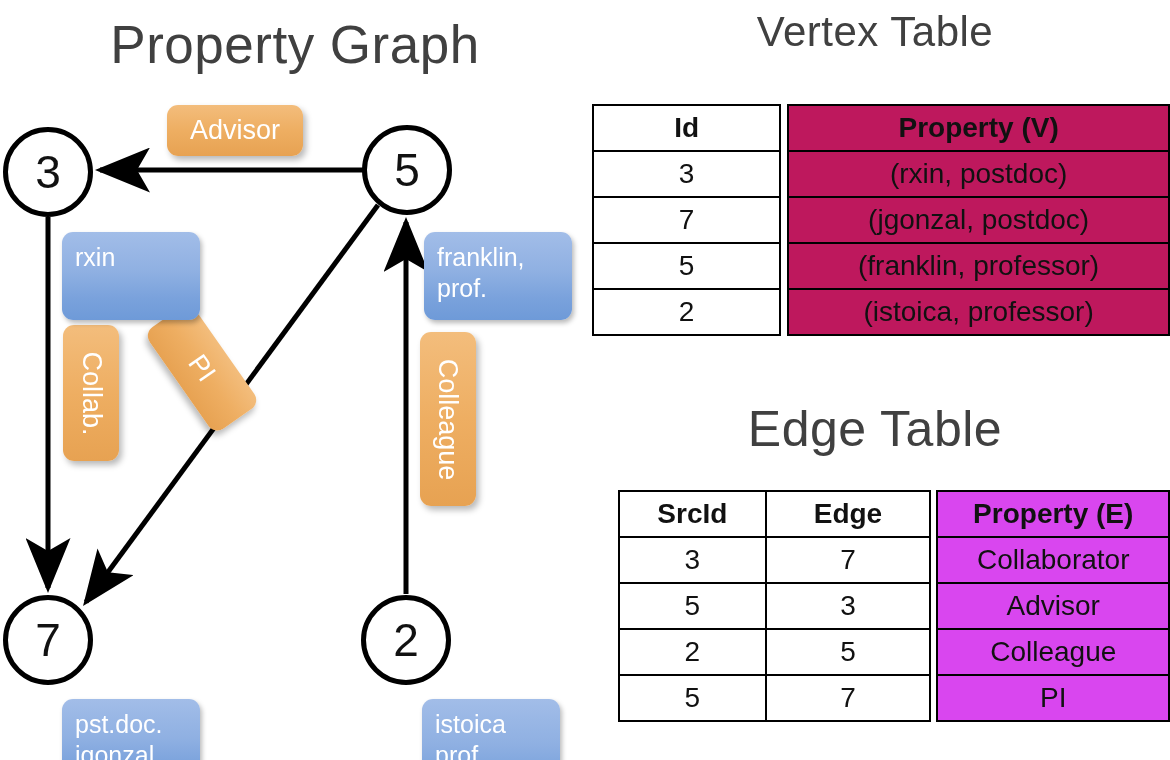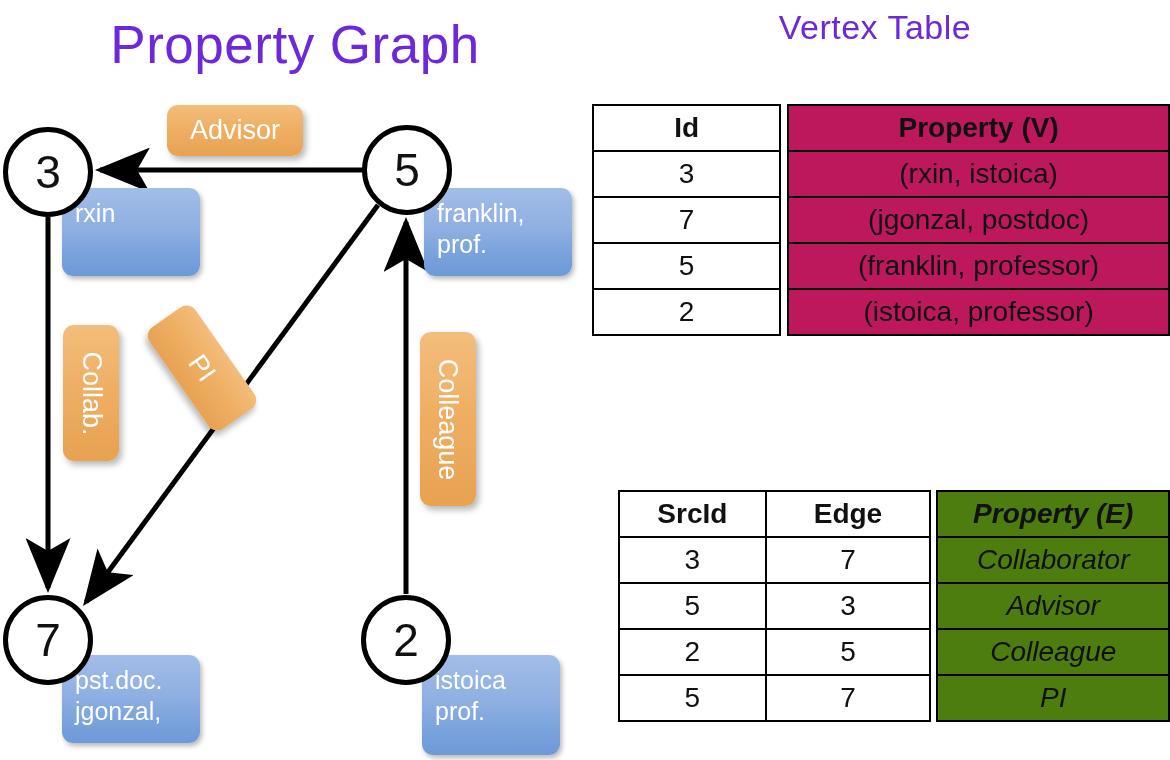--- a/index.html
+++ b/index.html
@@ -17,7 +17,7 @@
     position:absolute;
     font-family:"Liberation Sans", sans-serif;
     font-weight:300;
-    color:#6d28d9;
+    color:#404040;
     white-space:nowrap;
     letter-spacing:0.5px;
   }

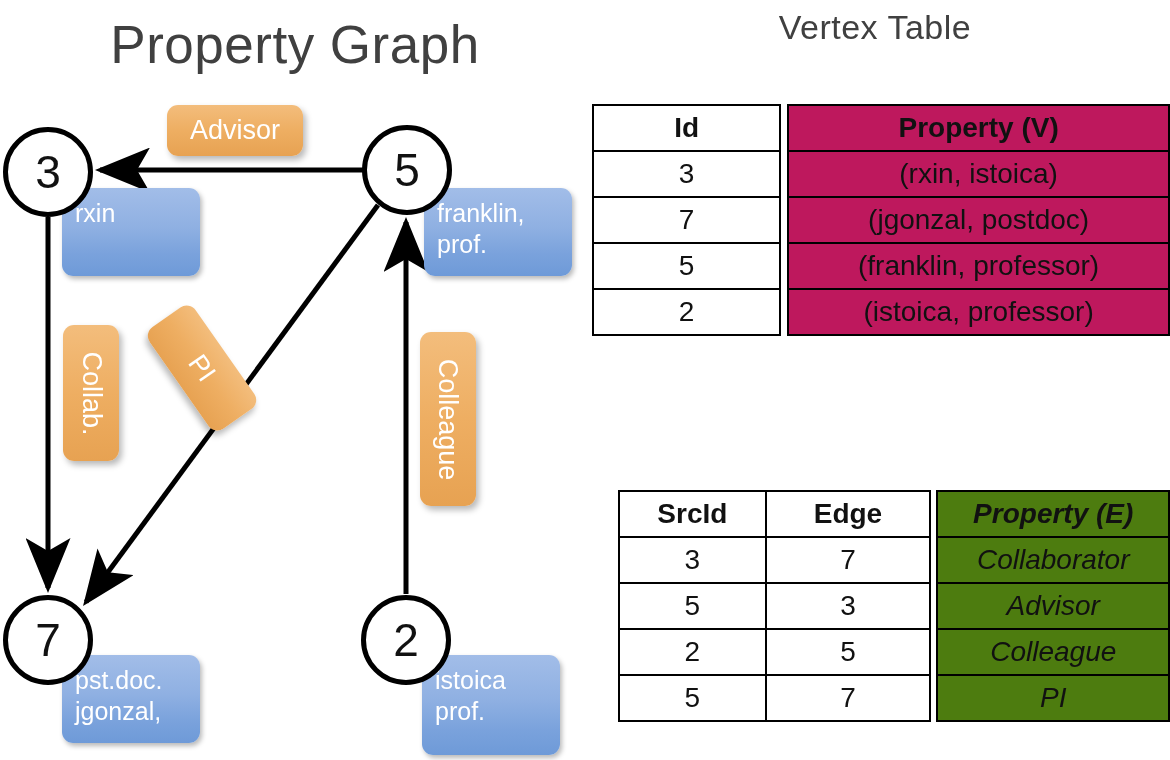--- a/index.html
+++ b/index.html
@@ -22,7 +22,7 @@
     letter-spacing:0.5px;
   }
   #title-property-graph{left:0;top:14px;width:590px;text-align:center;font-size:53px;}
-  #title-vertex-table{left:580px;top:8px;width:590px;text-align:center;font-size:34px;}
+  #title-vertex-table{left:580px;top:8px;width:590px;text-align:center;font-size:42px;}
   #title-edge-table{left:580px;top:400px;width:590px;text-align:center;font-size:50px;}
 
   

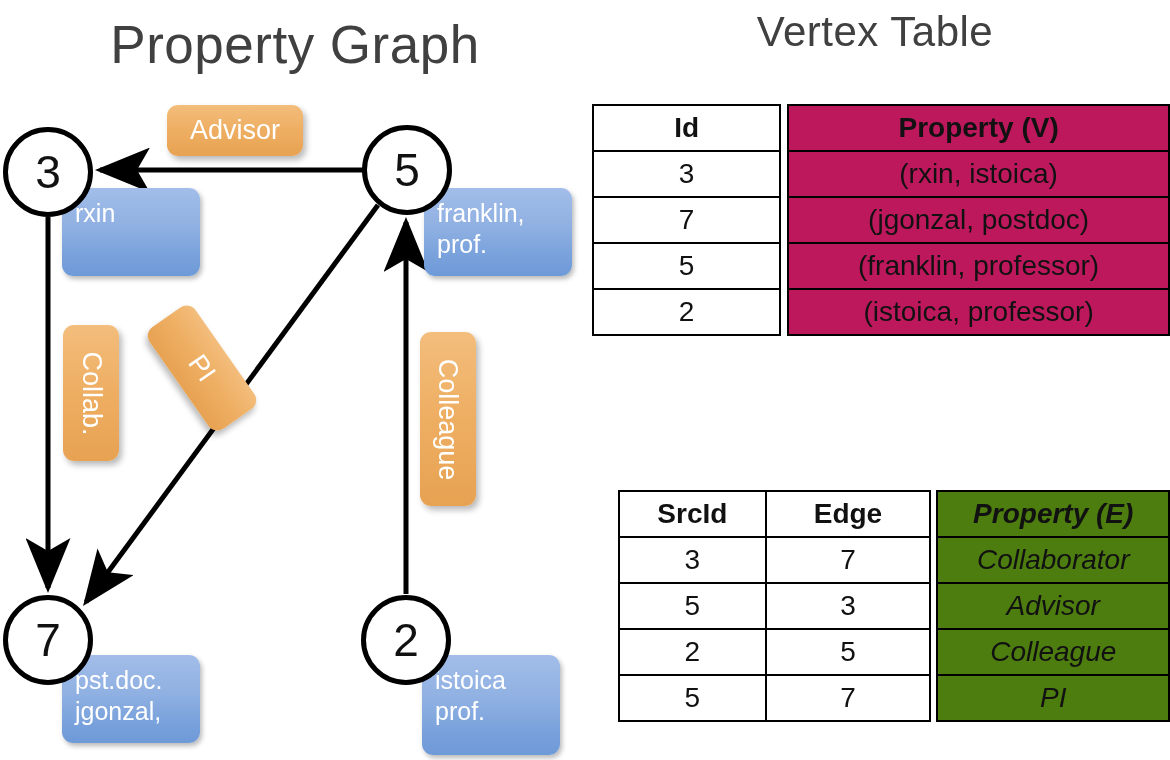--- a/index.html
+++ b/index.html
@@ -186,7 +186,7 @@
       <tr>
         <td>3</td>
         <td class="spacer-col"></td>
-        <td class="fill-blue">(rxin, istoica)</td>
+        <td class="fill-blue">(rxin, postdoc)</td>
       </tr>
       <tr>
         <td>7</td>

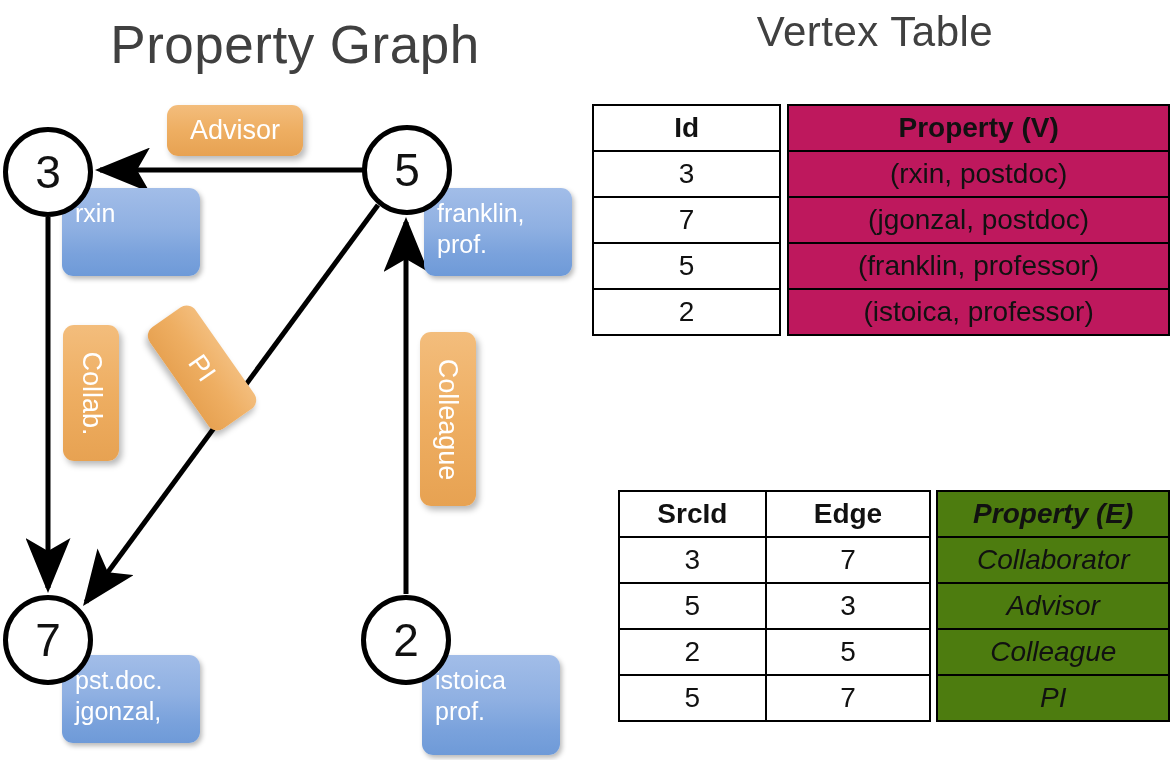--- a/index.html
+++ b/index.html
@@ -55,6 +55,7 @@
     padding:10px 0 10px 13px;
     box-sizing:border-box;
     font-family:"Liberation Sans", sans-serif;
+    margin-top:44px;
   }
   .vbadge div{white-space:nowrap;}
 

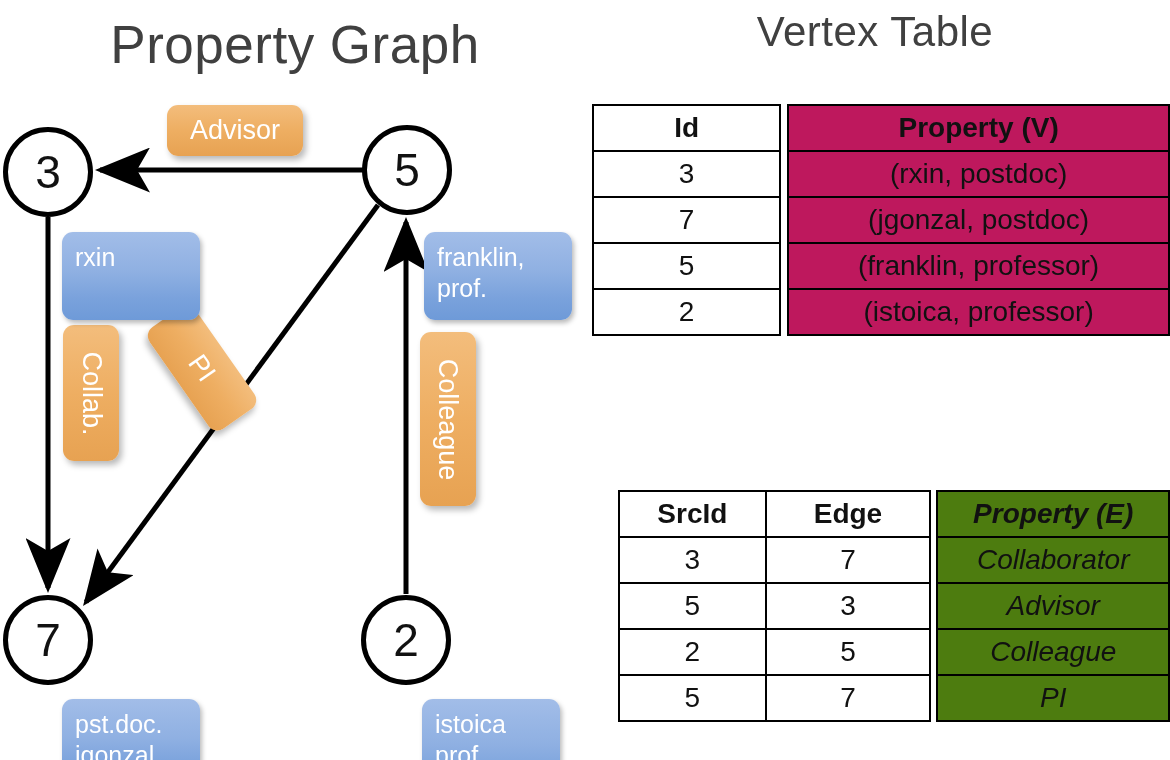--- a/index.html
+++ b/index.html
@@ -104,6 +104,7 @@
 
   <div class="title" id="title-vertex-table">Vertex Table</div>
 
+  <div class="title" id="title-edge-table">Edge Table</div>
 
   <svg id="graph-svg" viewBox="0 0 590 760">
     <defs>

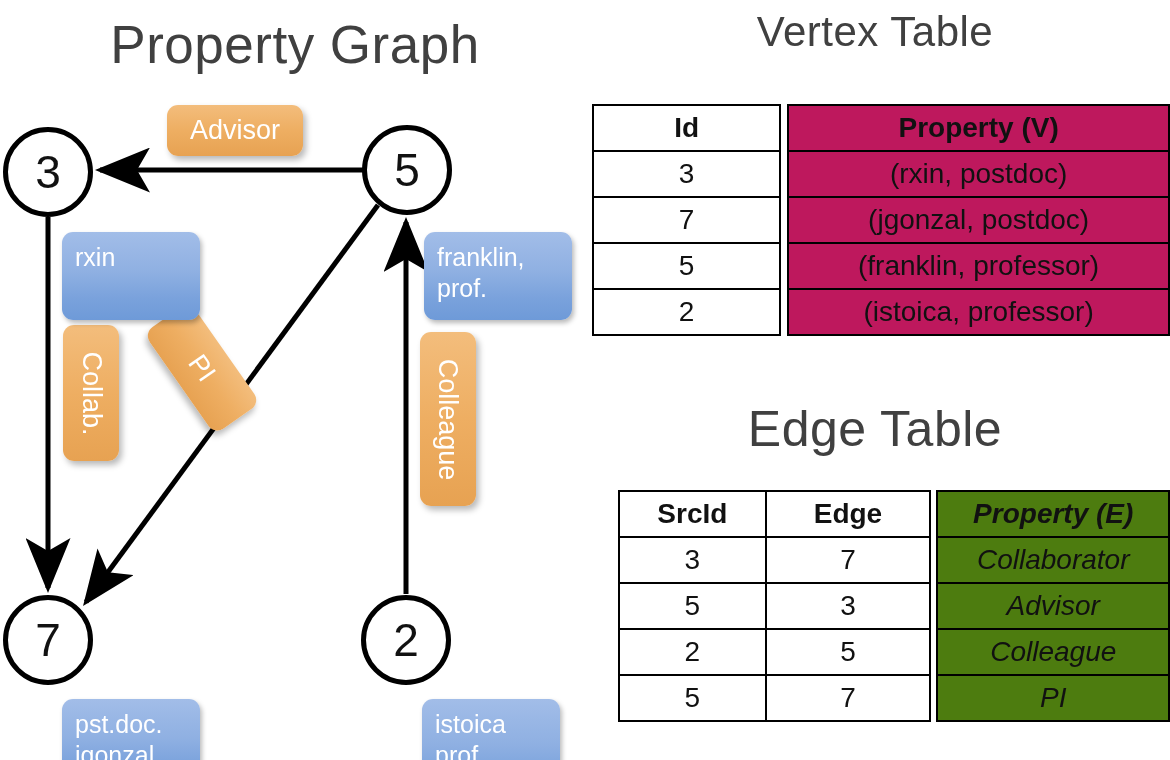--- a/index.html
+++ b/index.html
@@ -89,7 +89,7 @@
   }
   .tbl td.hd{font-weight:700;font-size:28px;margin-left:19px;}
   .fill-blue{background:#be185d;}
-  .fill-orange{background:#4d7c0f;font-style:italic;}
+  .fill-orange{background:#d946ef;}
   .spacer-col{border:none !important;background:transparent !important;width:6px;padding:0 !important;}
 
   #vertex-table{left:592px;top:104px;}

